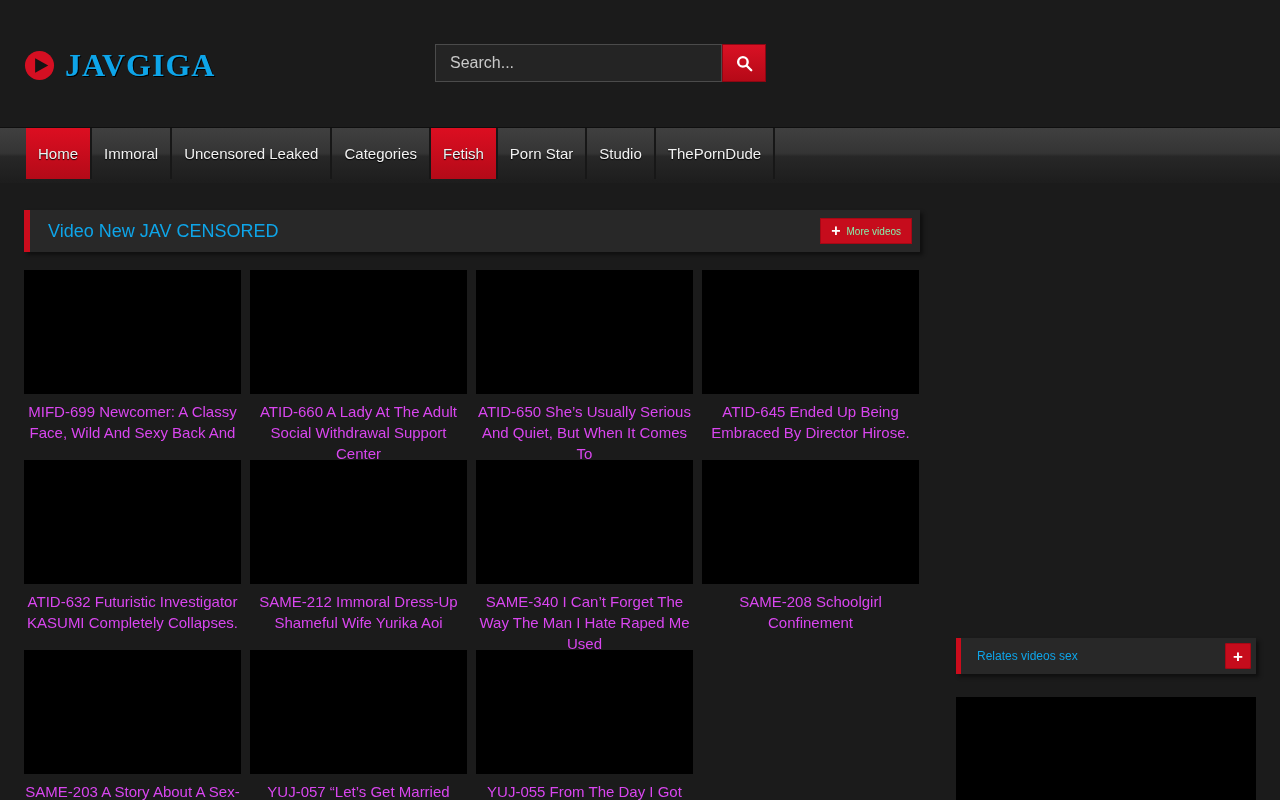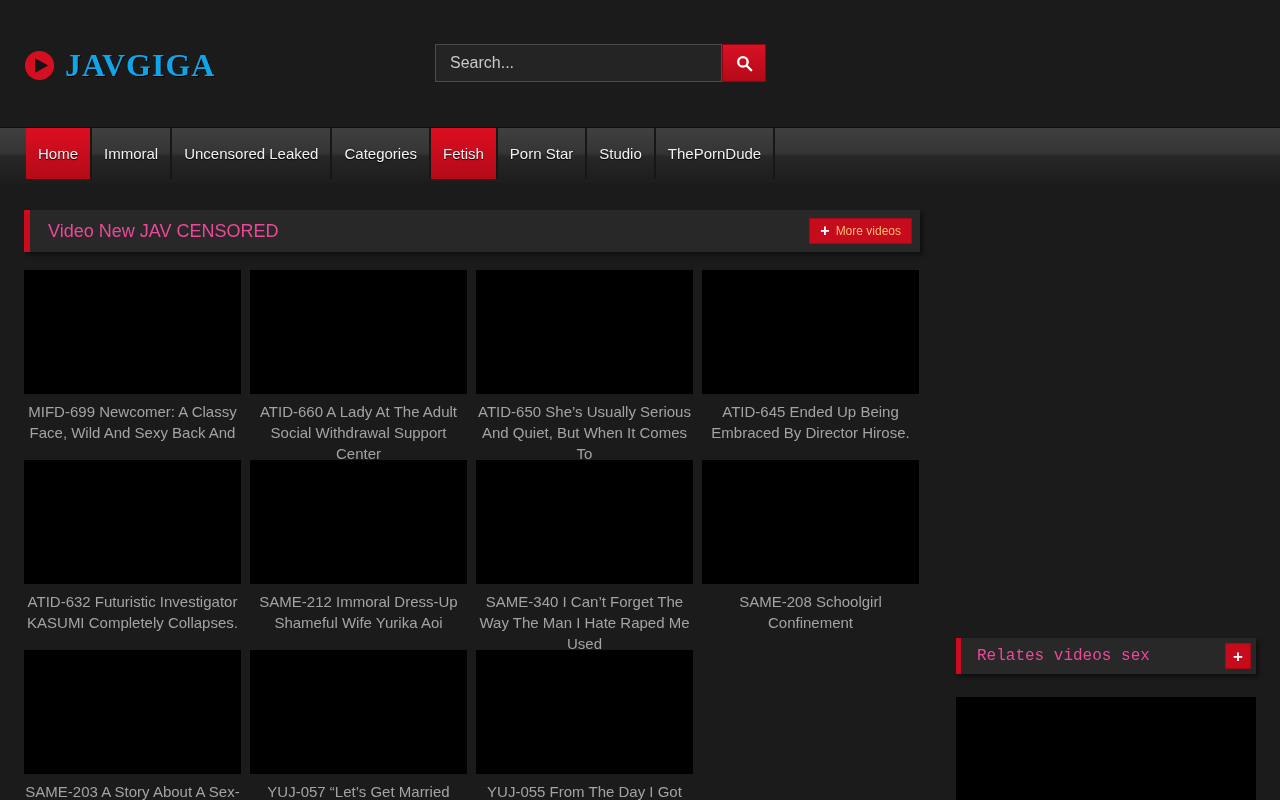--- a/index.html
+++ b/index.html
@@ -58,7 +58,7 @@
   }
   .section-header.main-sh { left:24px; top:210px; width:896px; height:42px; padding-left:18px; }
   .section-header.side-sh { left:956px; top:638px; width:300px; height:36px; padding-left:16px; border-left-width:5px; }
-  .sh-title { font-size:18px; color:#ec4899; }
+  .sh-title { font-size:18px; color:#0ea5e9; }
   .side-sh .sh-title { font-size:16px;font-family:Liberation Mono, monospace; }
   .more-videos-btn {
     margin-left:auto; margin-right:8px; height:26px; padding:0 11px;

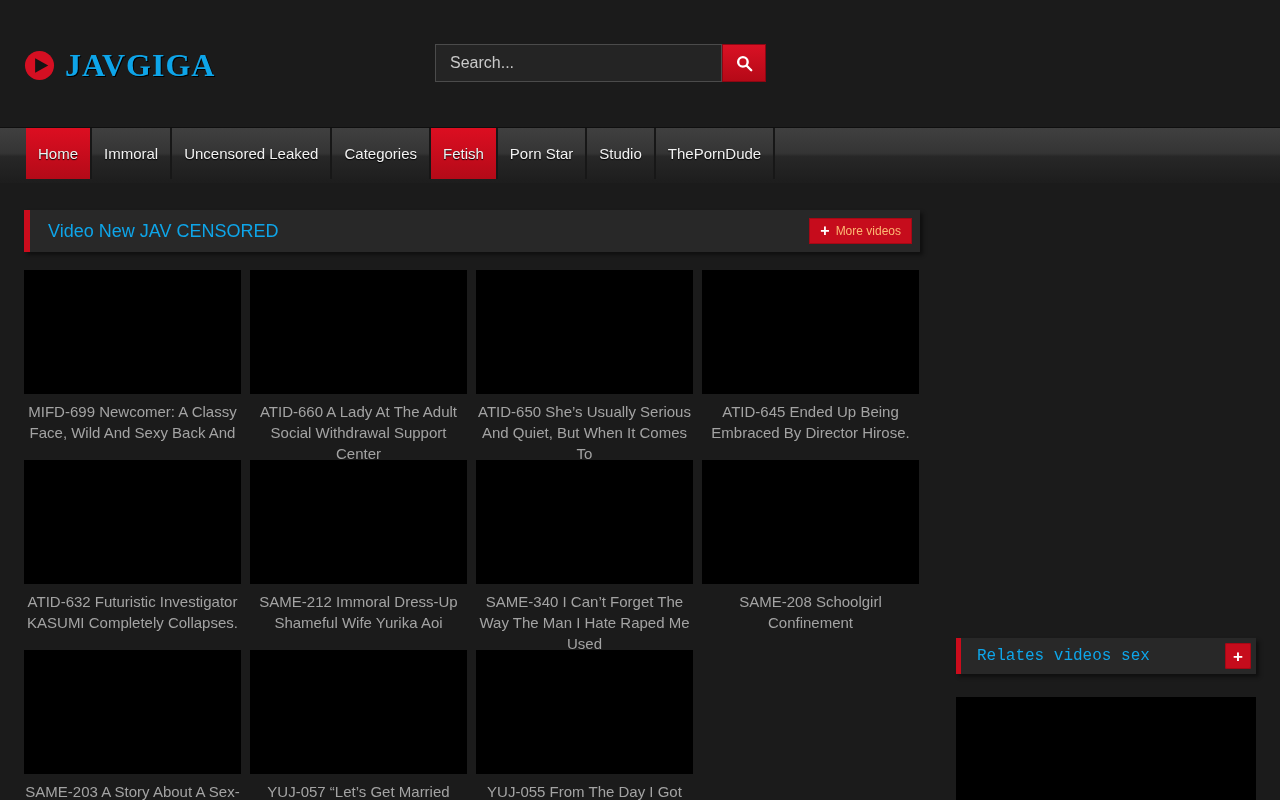--- a/index.html
+++ b/index.html
@@ -66,7 +66,7 @@
     display:flex; align-items:center; gap:6px; cursor:pointer;
   }
   .more-videos-btn .plus-glyph { color:#ffffff; font-weight:700; font-size:16px; line-height:1; }
-  .more-videos-btn .mv-label { color:#fdba74; font-size:12px; }
+  .more-videos-btn .mv-label { color:#86efac; font-size:10px; }
   .side-expand-btn {
     margin-left:auto; margin-right:5px; width:26px; height:26px;
     background:#c60c1c; box-shadow:inset 0 0 0 1px #a50815; border-radius:2px;

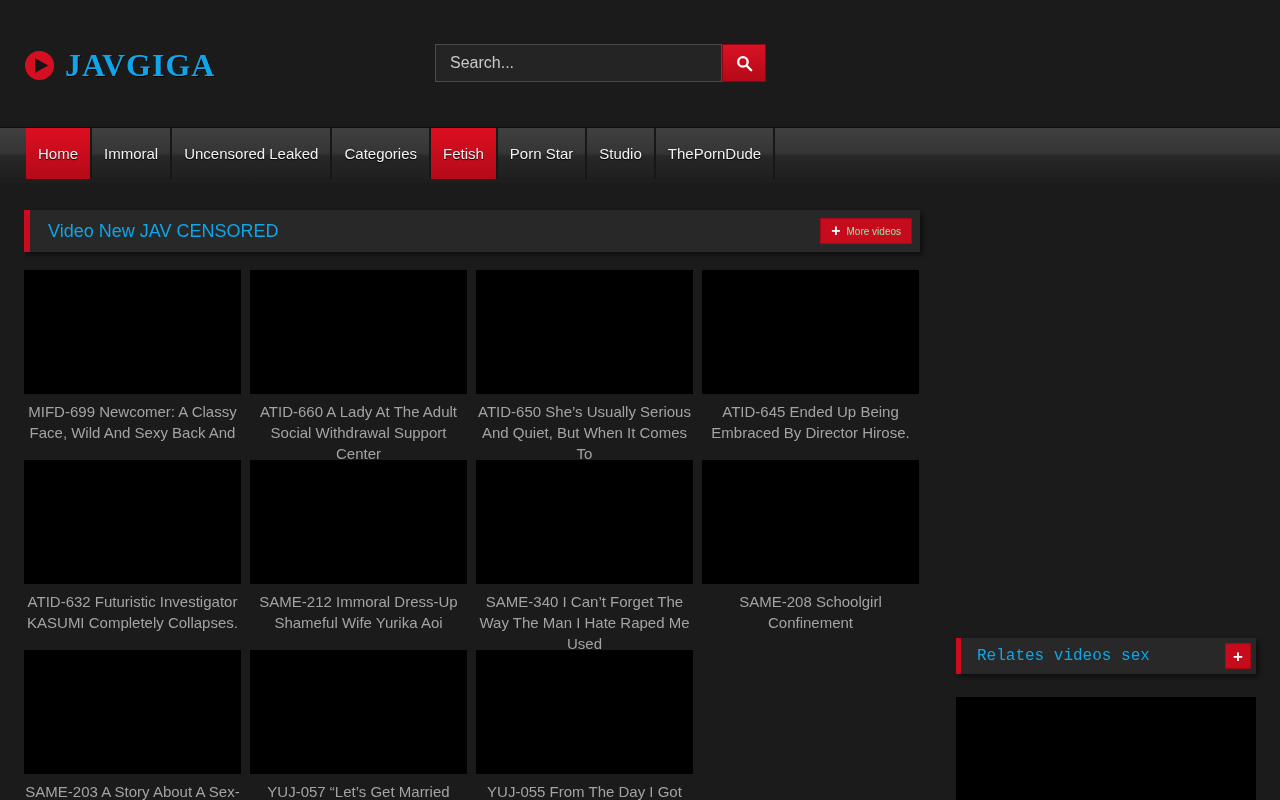--- a/index.html
+++ b/index.html
@@ -82,7 +82,7 @@
   .video-card { width:217px; cursor:pointer; }
   .video-thumb { width:217px; height:124px; background:#000000; }
   .video-title {
-    margin-top:7px; font-size:15px; line-height:21px; color:#a3a3a3; text-align:center;
+    margin-top:7px; font-size:15px; line-height:21px; color:#d946ef; text-align:center;
   }
 
   

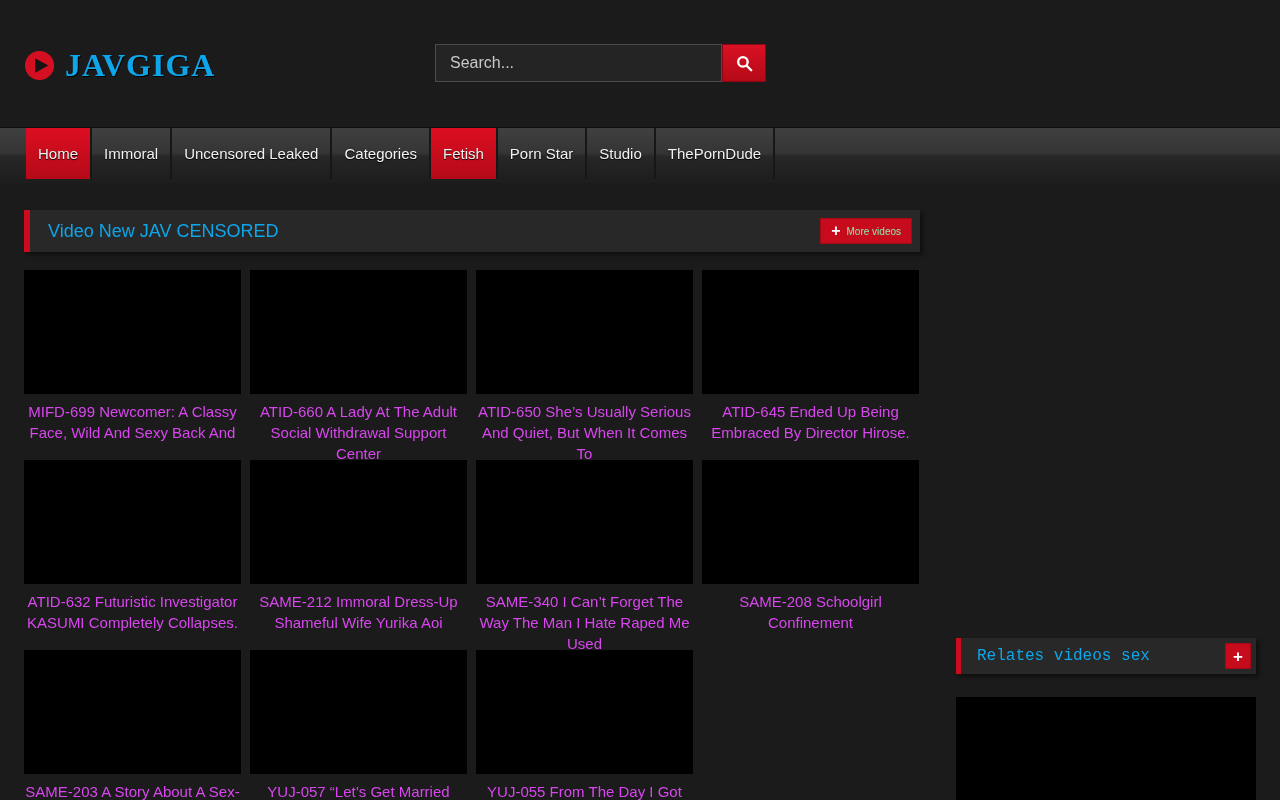--- a/index.html
+++ b/index.html
@@ -59,7 +59,7 @@
   .section-header.main-sh { left:24px; top:210px; width:896px; height:42px; padding-left:18px; }
   .section-header.side-sh { left:956px; top:638px; width:300px; height:36px; padding-left:16px; border-left-width:5px; }
   .sh-title { font-size:18px; color:#0ea5e9; }
-  .side-sh .sh-title { font-size:16px;font-family:Liberation Mono, monospace; }
+  .side-sh .sh-title { font-size:12px; }
   .more-videos-btn {
     margin-left:auto; margin-right:8px; height:26px; padding:0 11px;
     background:#c60c1c; box-shadow:inset 0 0 0 1px #a50815;

